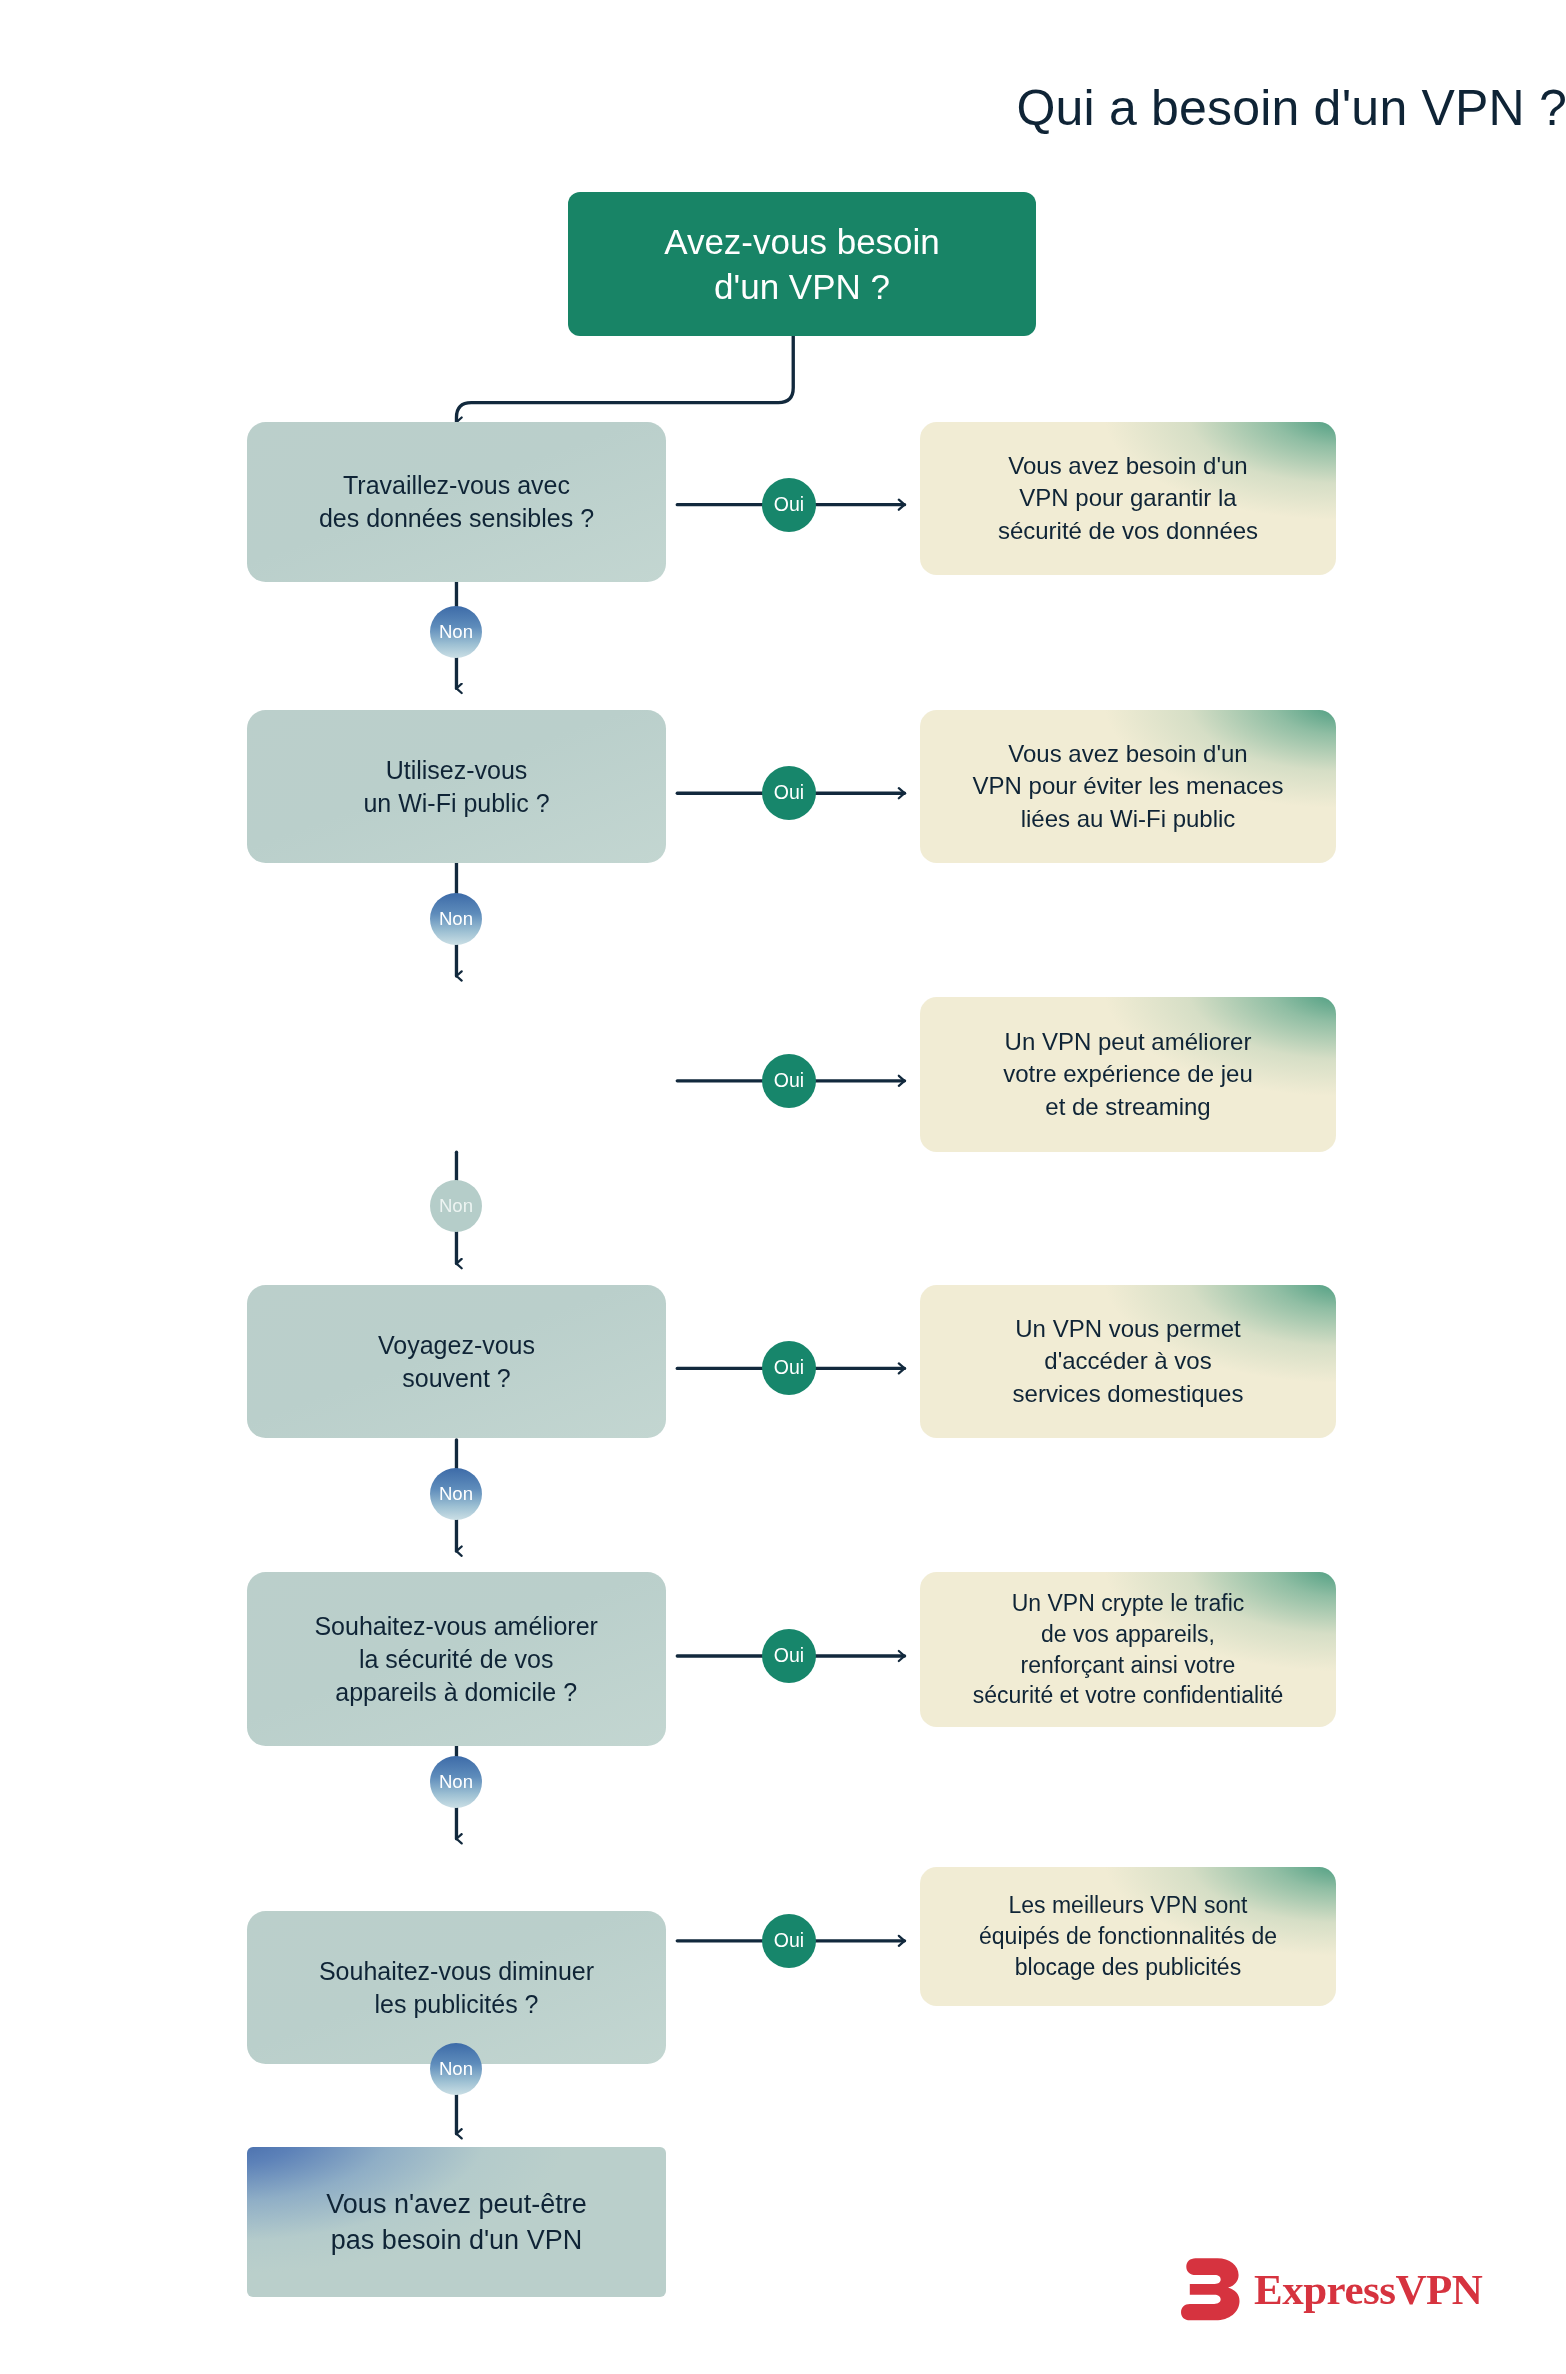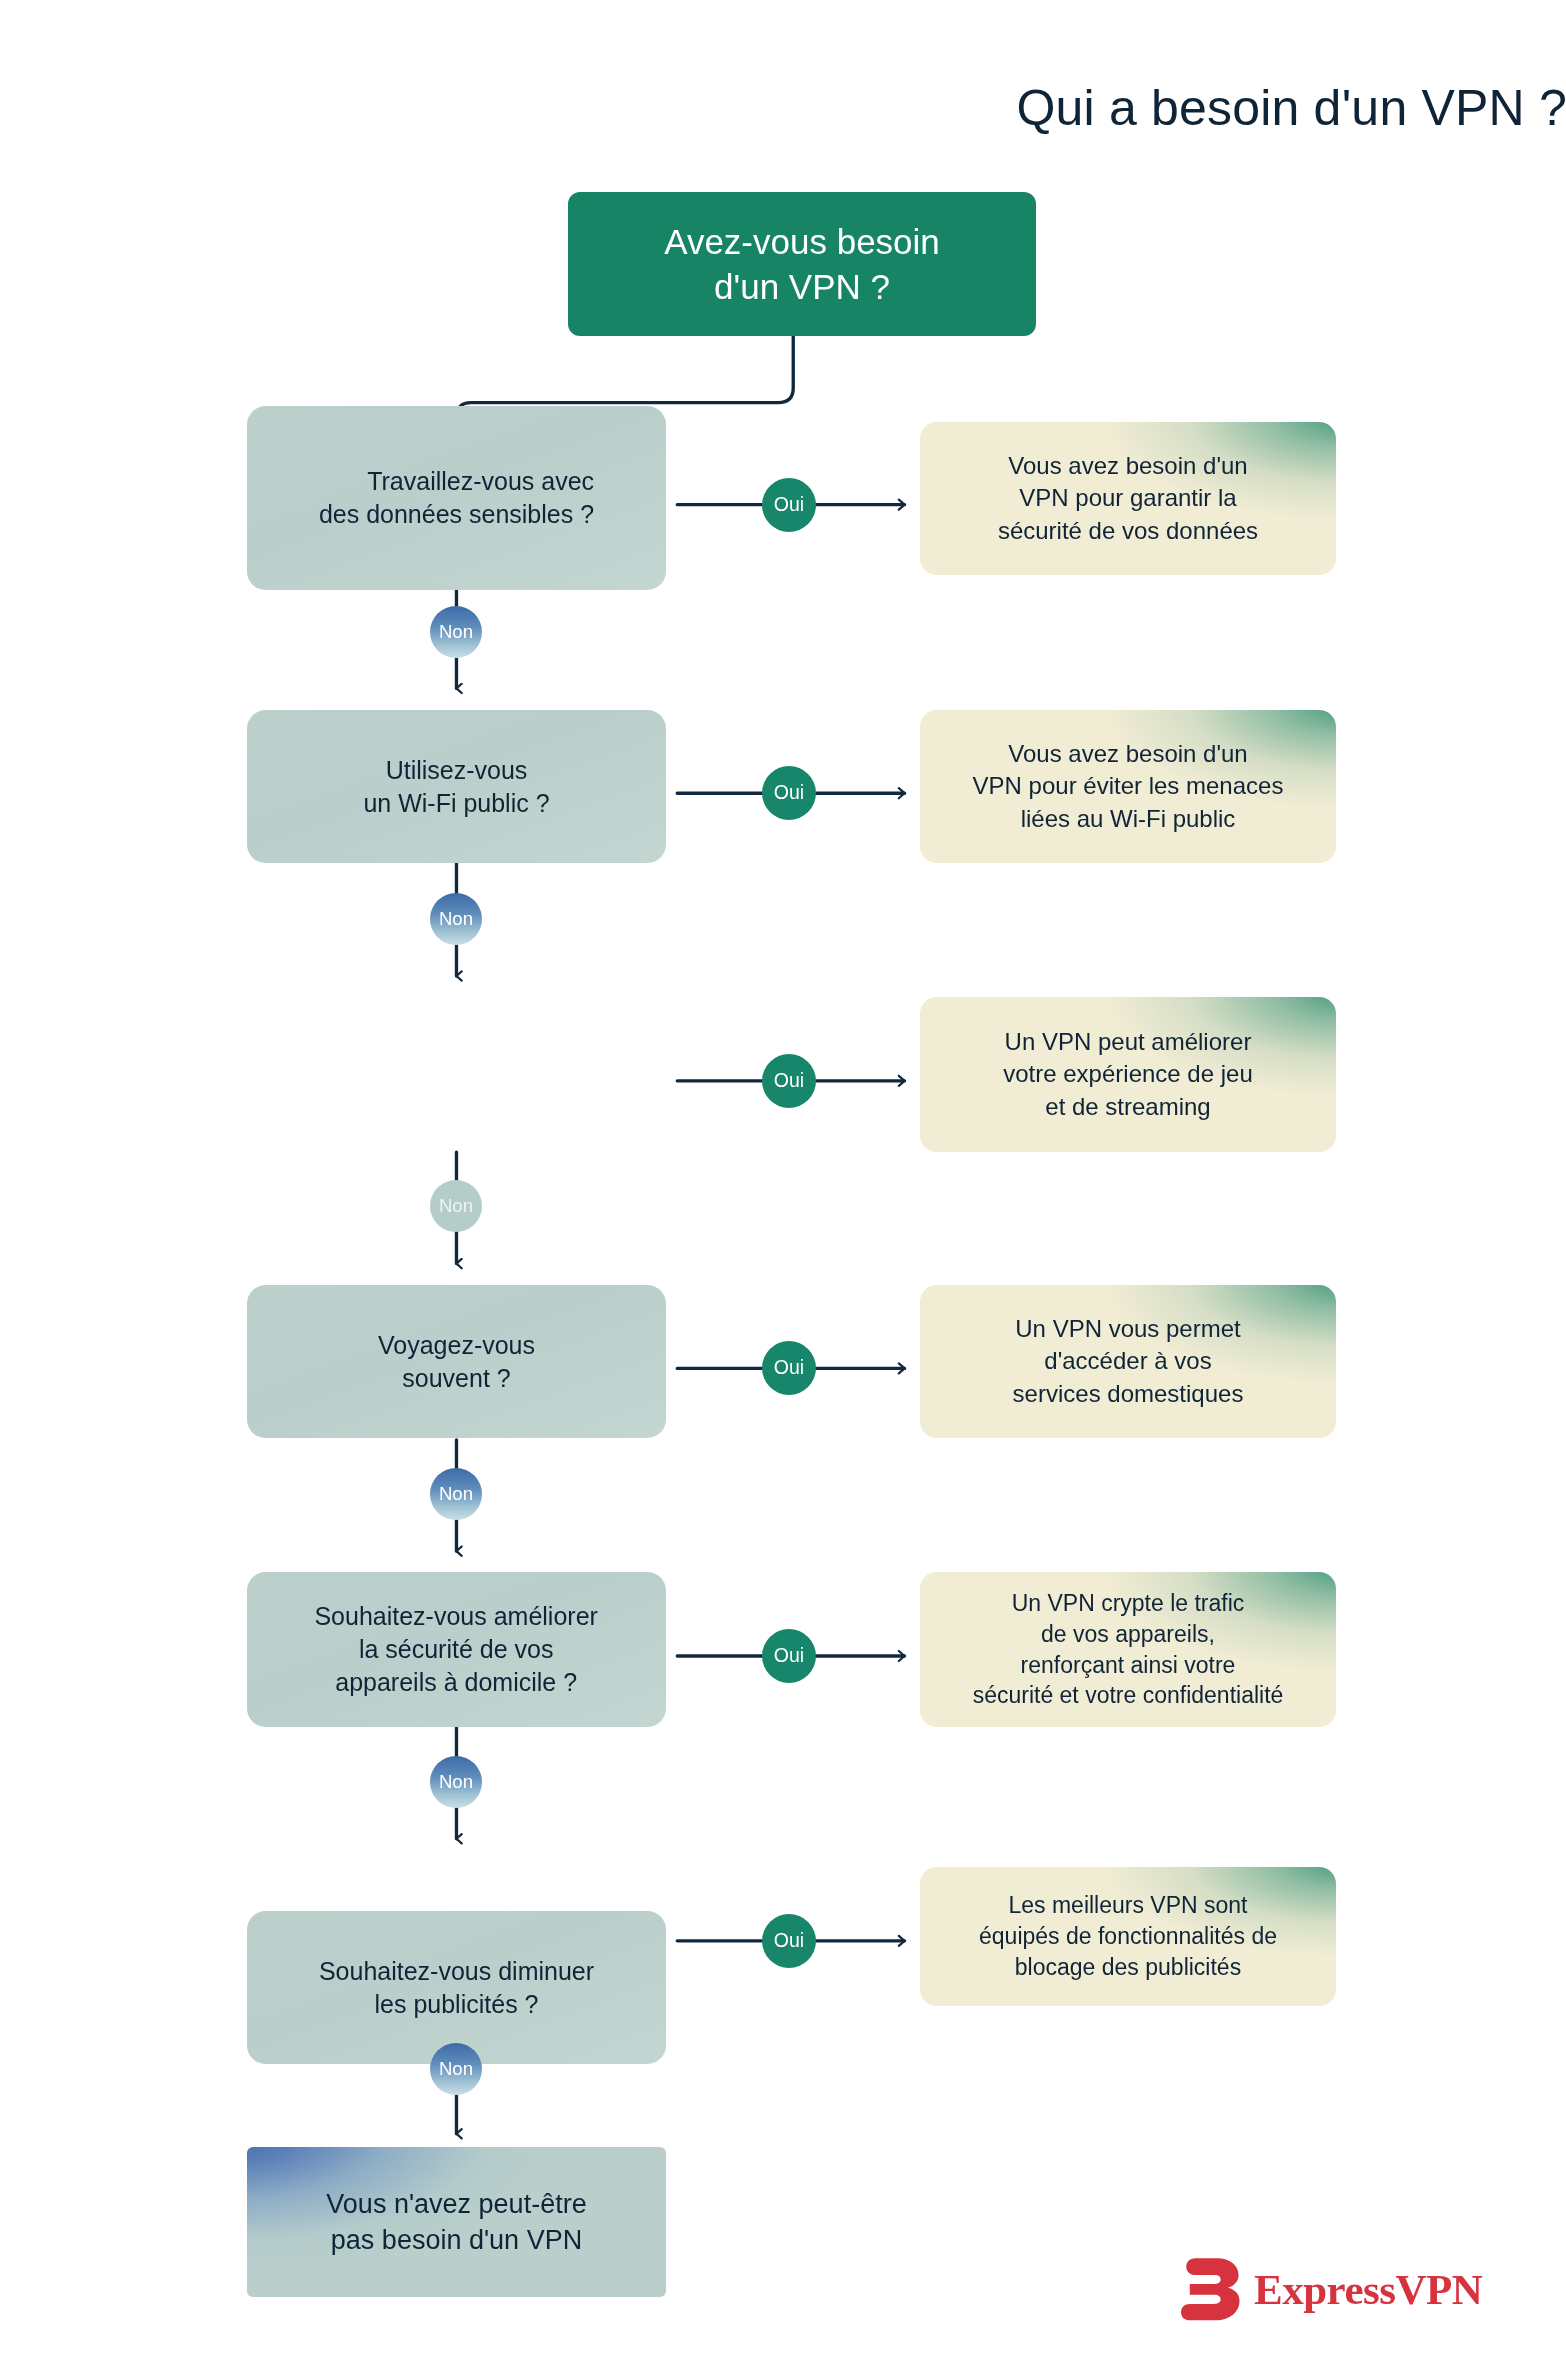--- a/index.html
+++ b/index.html
@@ -228,7 +228,7 @@
     </div>
   </div>
 
-  <div class="q-box" style="top:406px;height:184px;text-align:right;">
+  <div class="q-box" style="top:422px;height:160px;">
     <div>
       <div>Travaillez-vous avec</div>
       <div>des données sensibles ?</div>

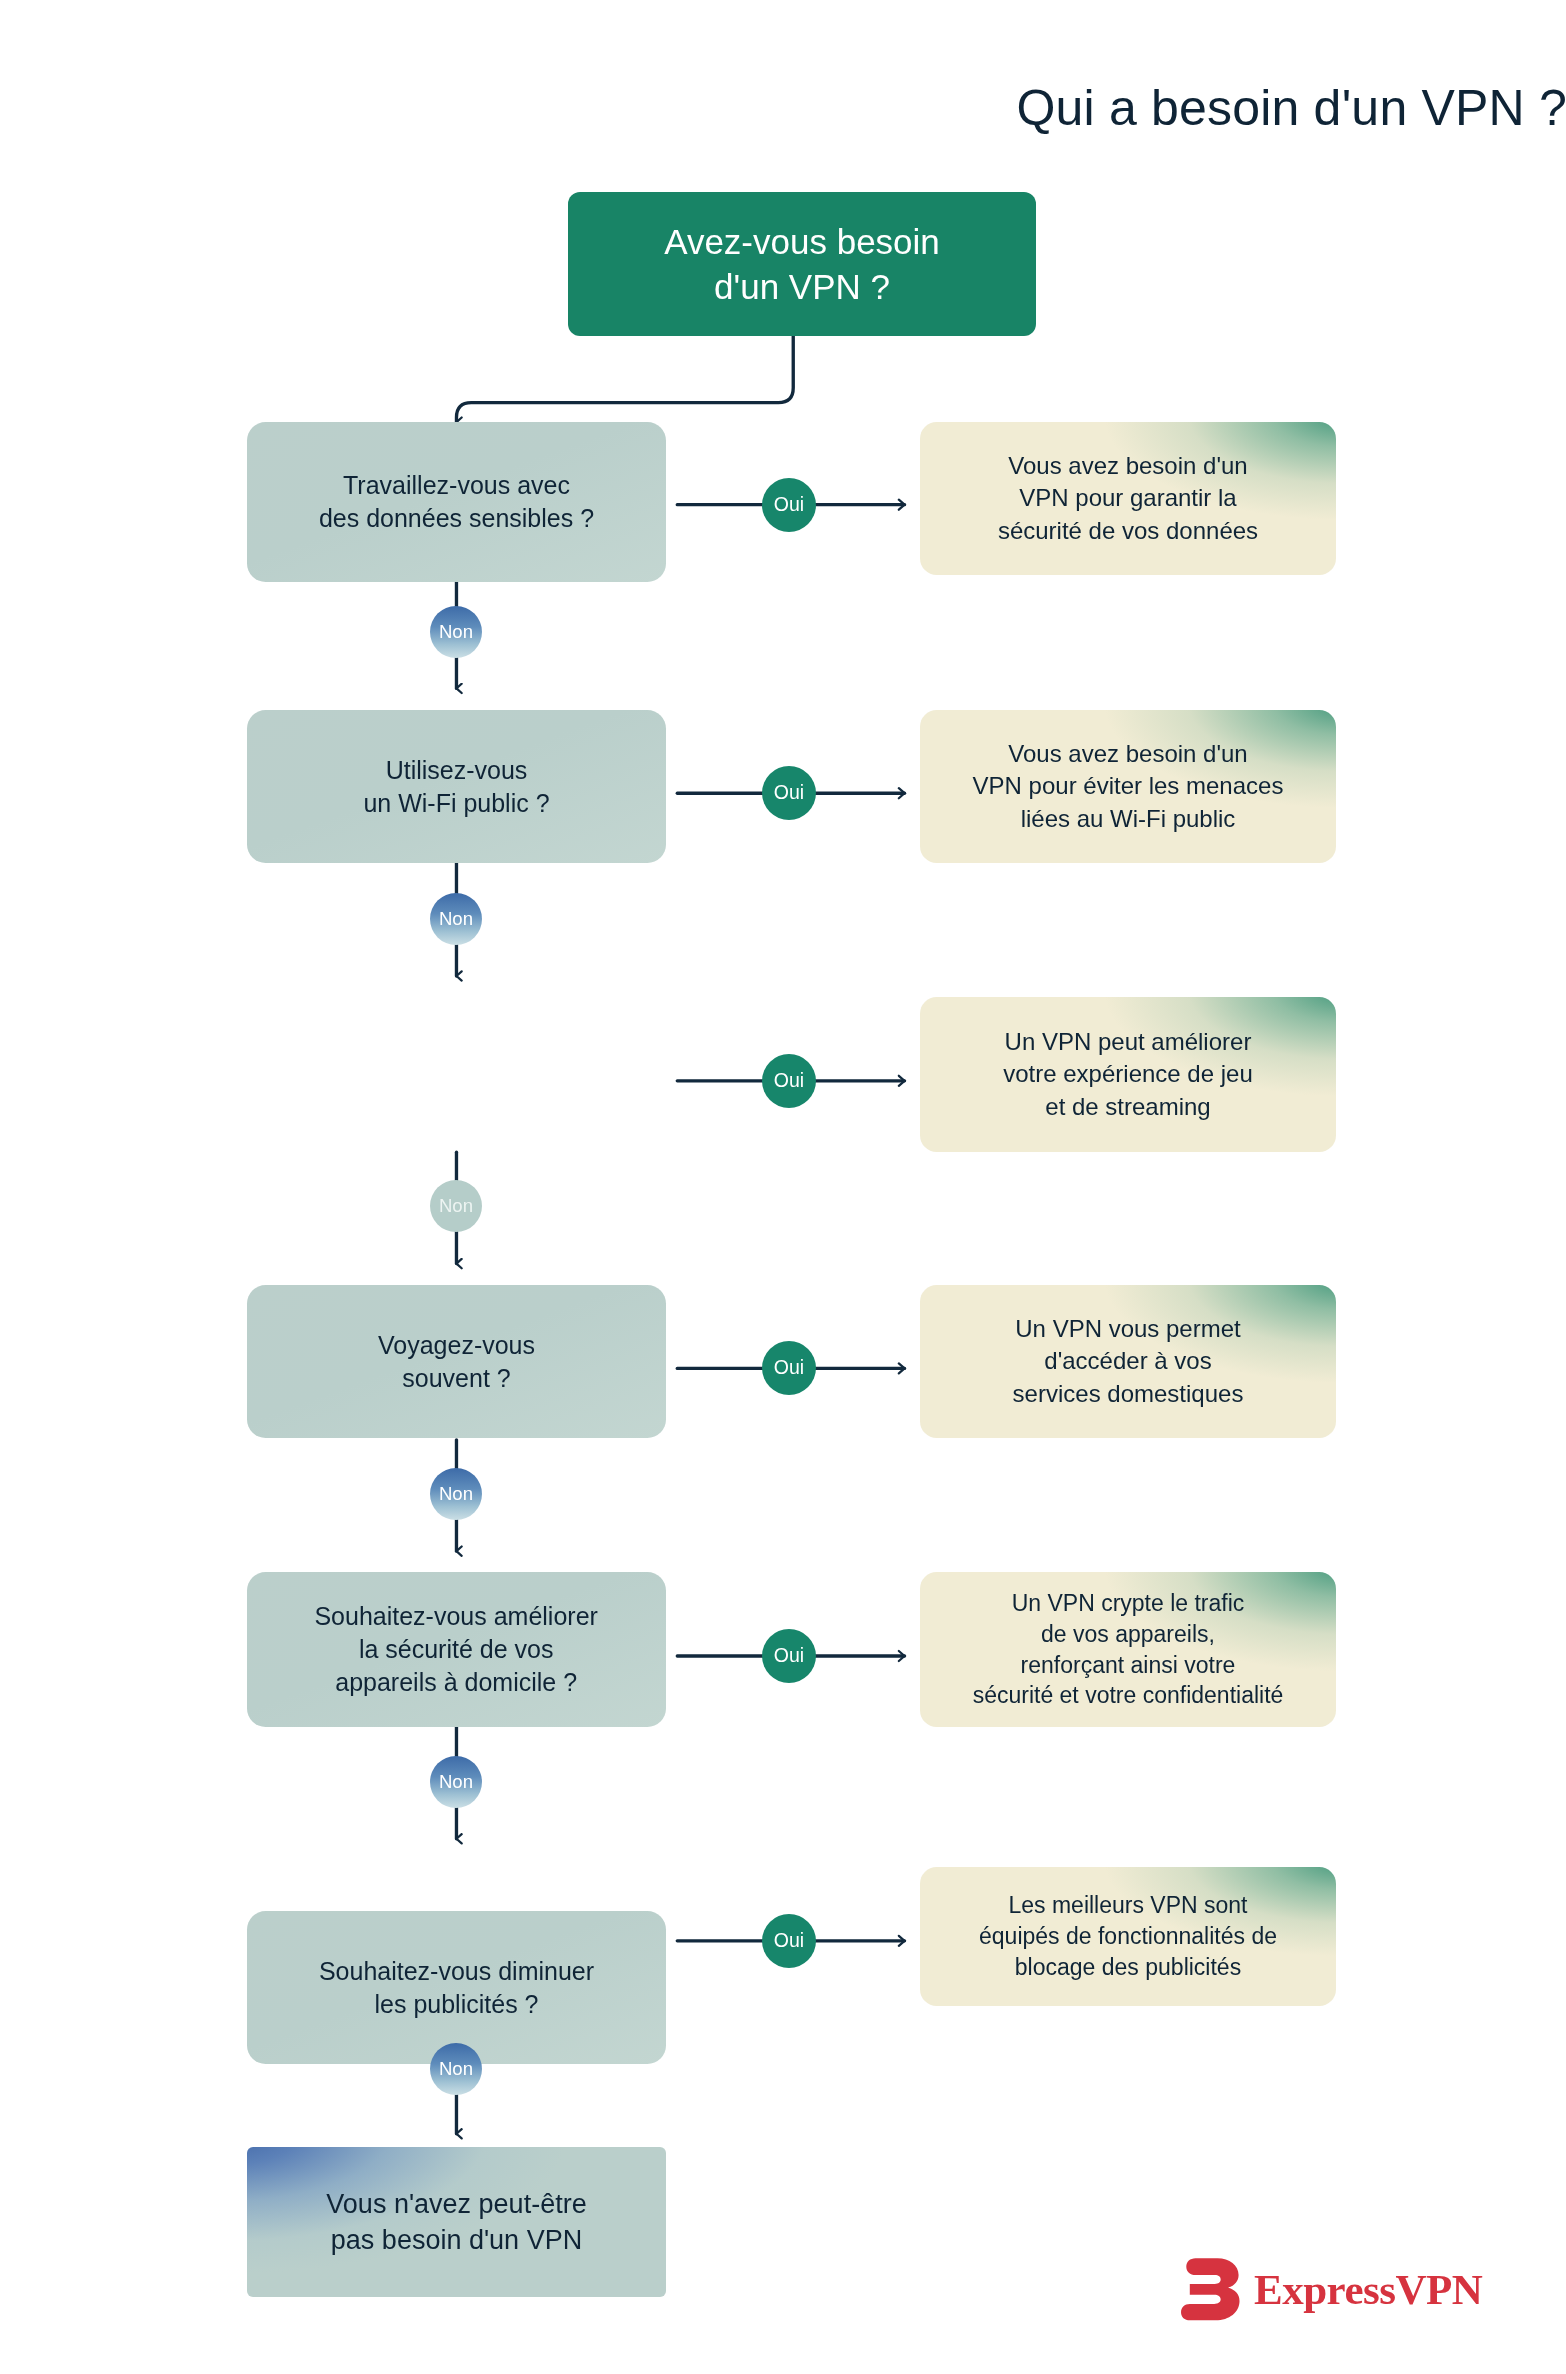--- a/index.html
+++ b/index.html
@@ -286,7 +286,7 @@
   </div>
   <div class="badge badge-non non-blue" style="left:430px;top:1468px;">Non</div>
 
-  <div class="q-box" style="top:1572px;height:155px;padding-left:16px;">
+  <div class="q-box" style="top:1572px;height:174px;padding-left:16px;">
     <div>
       <div>Souhaitez-vous améliorer</div>
       <div>la sécurité de vos</div>

